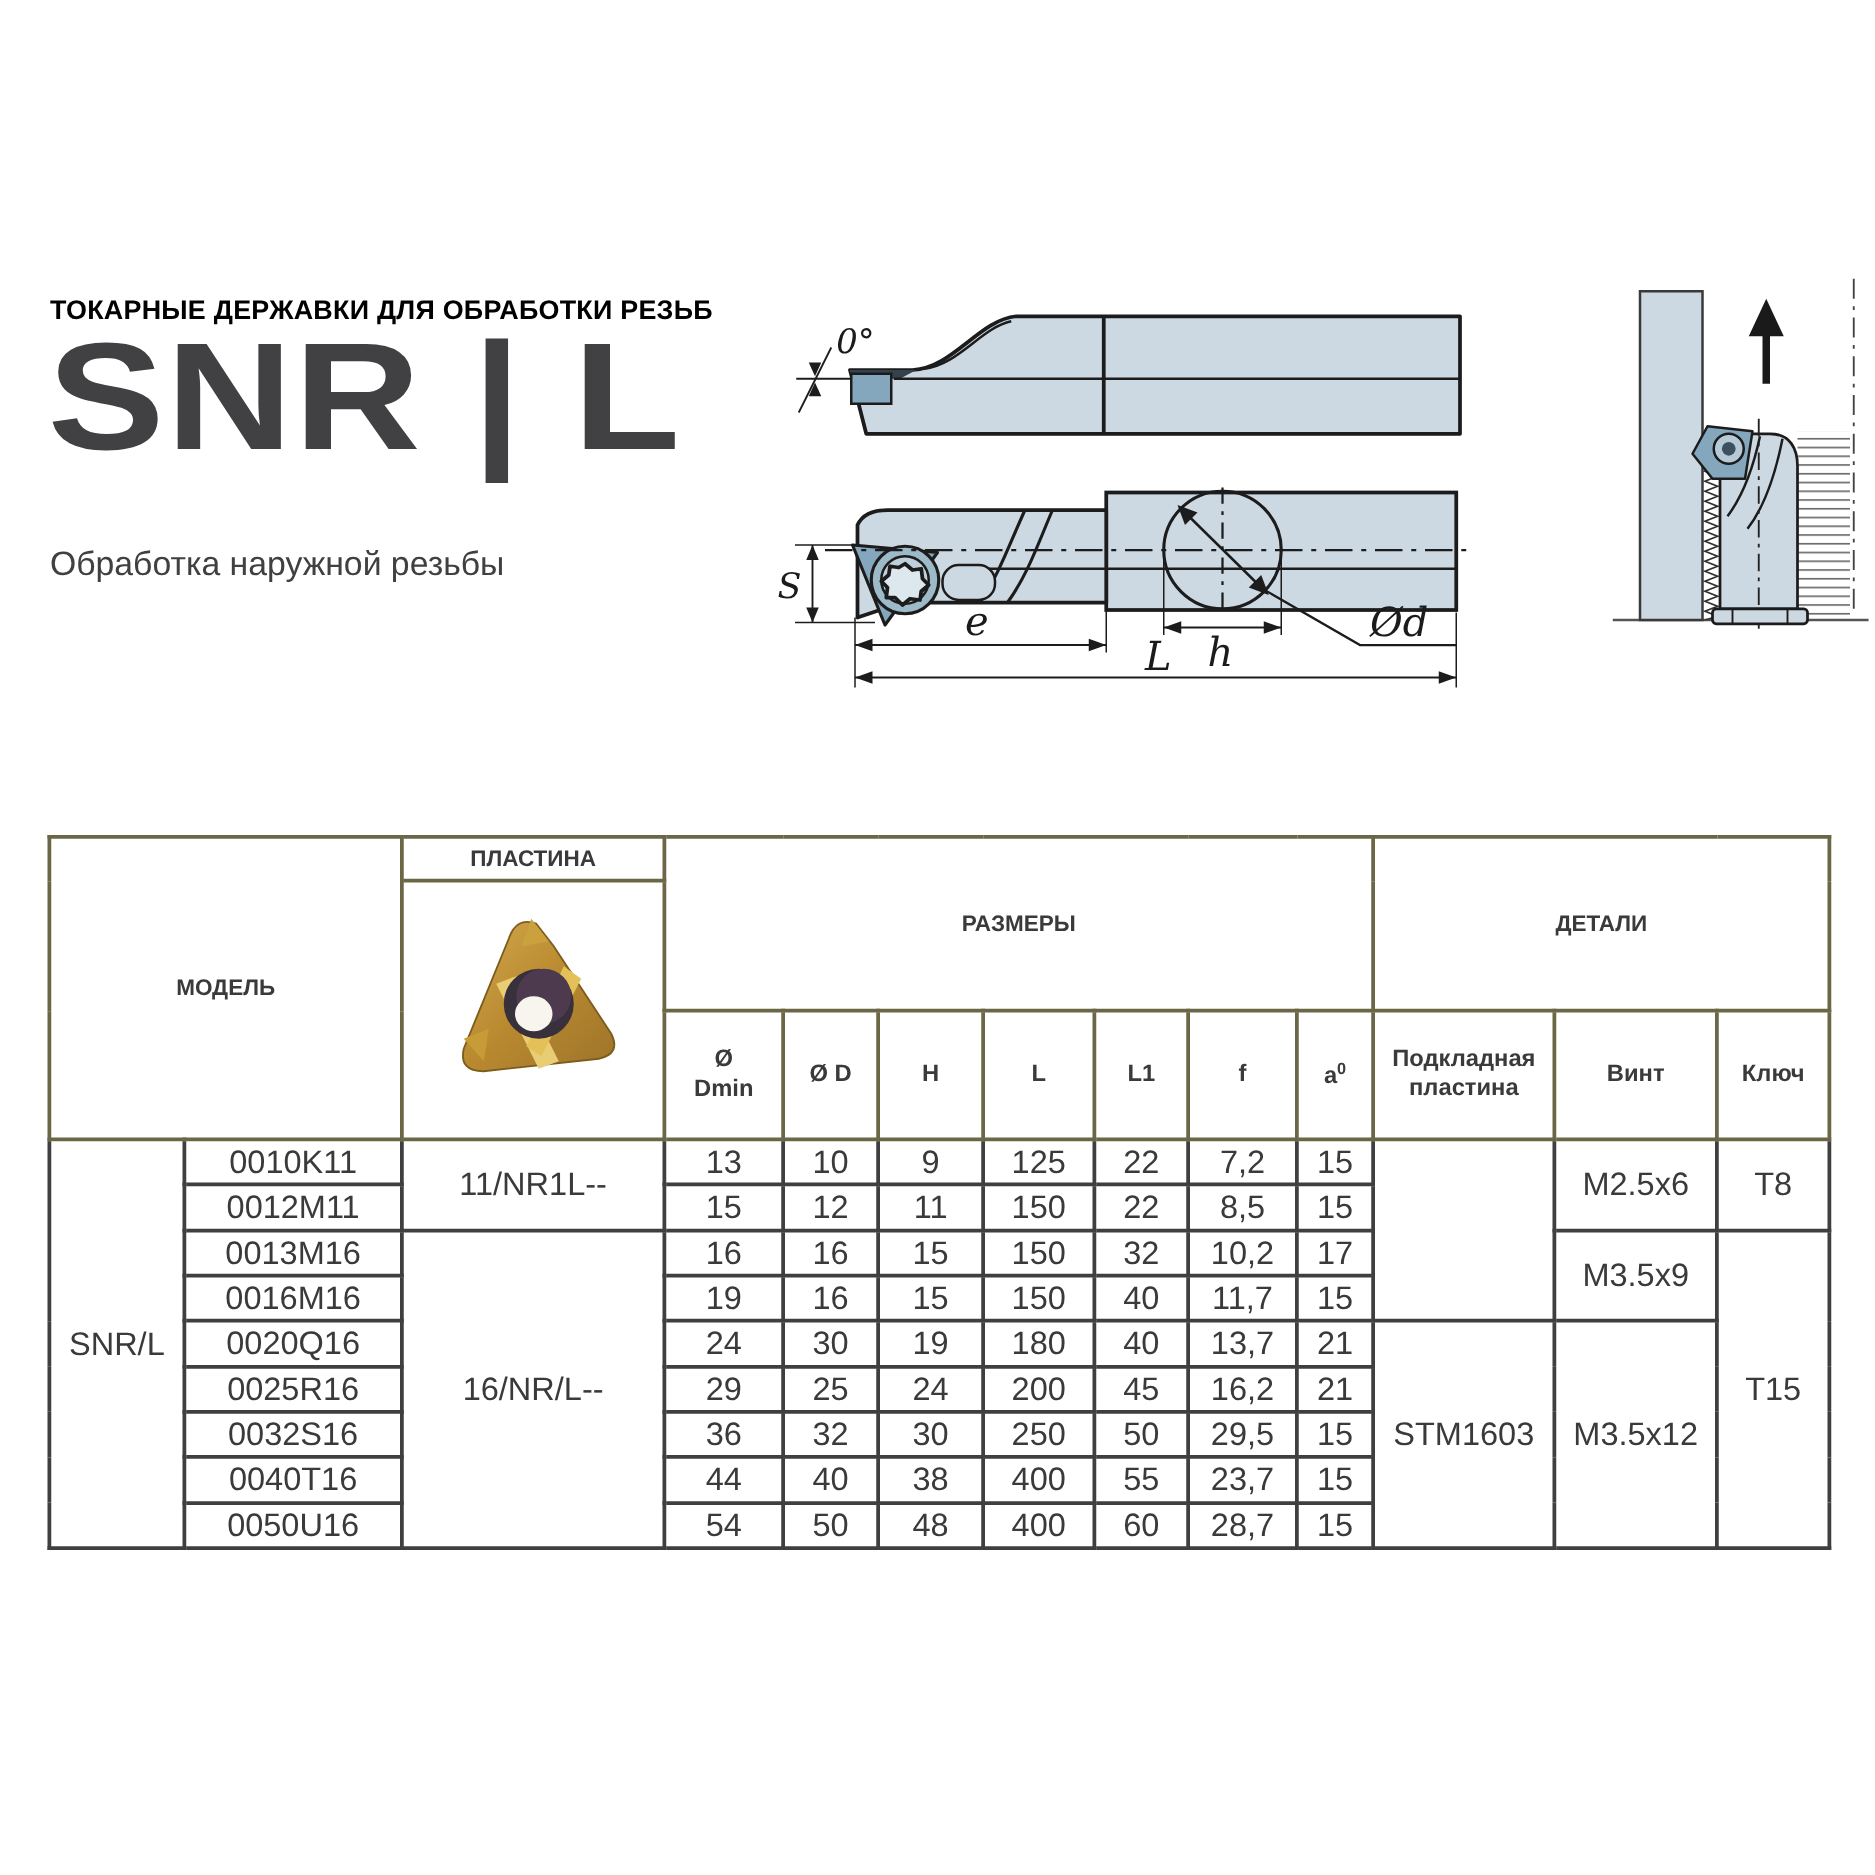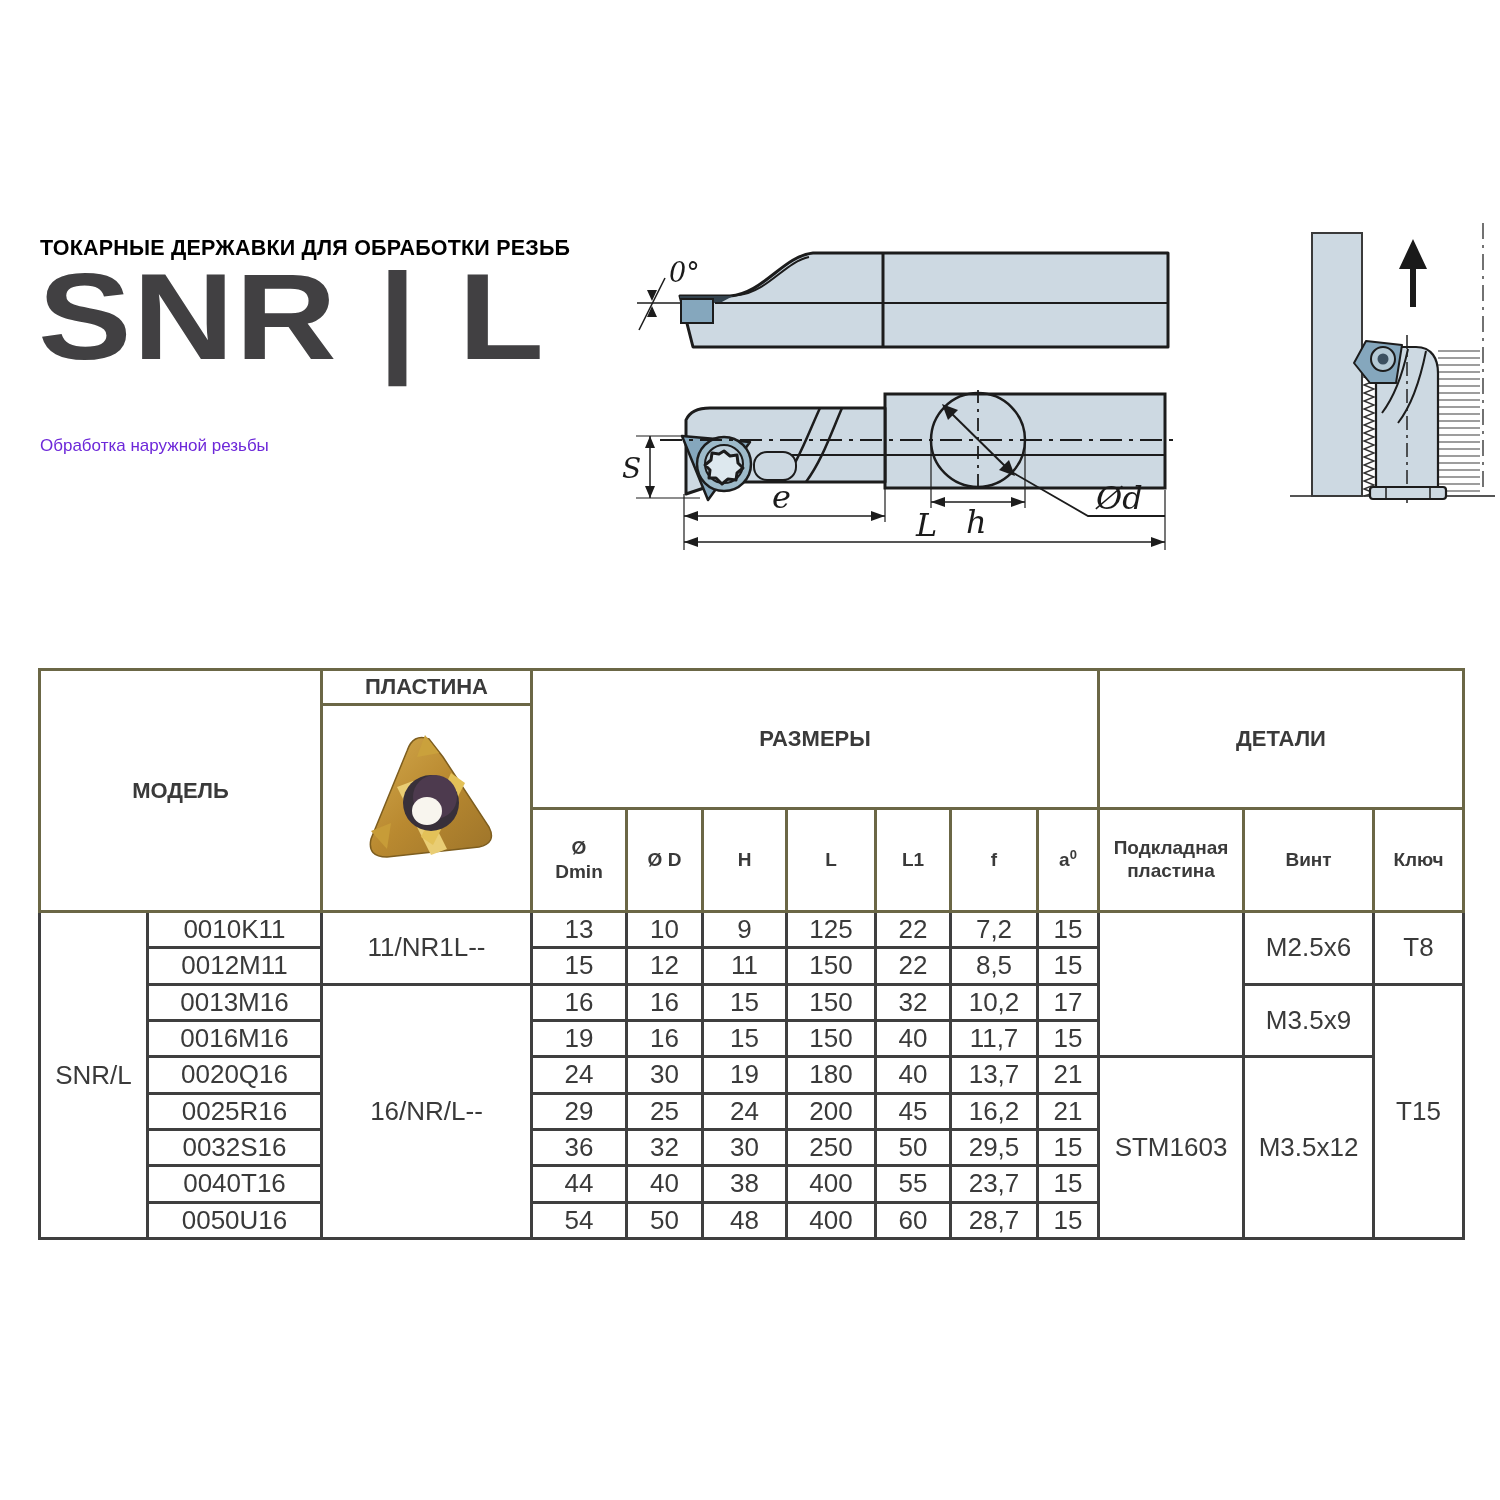--- a/index.html
+++ b/index.html
@@ -17,7 +17,7 @@
     left:38px;top:256px;font-size:122px;line-height:1;font-weight:bold;color:#414042;
     transform:scaleX(1.15);transform-origin:left top;letter-spacing:1px;white-space:nowrap;
   }
-  .subtitle{left:40px;top:436px;font-size:17px;color:#6d28d9;white-space:nowrap;}
+  .subtitle{left:40px;top:436px;font-size:27px;color:#404040;white-space:nowrap;}
   
   .draw{position:absolute;}
   .dimtext{font-family:"DejaVu Serif",serif;font-style:italic;fill:#1b1b1b;}

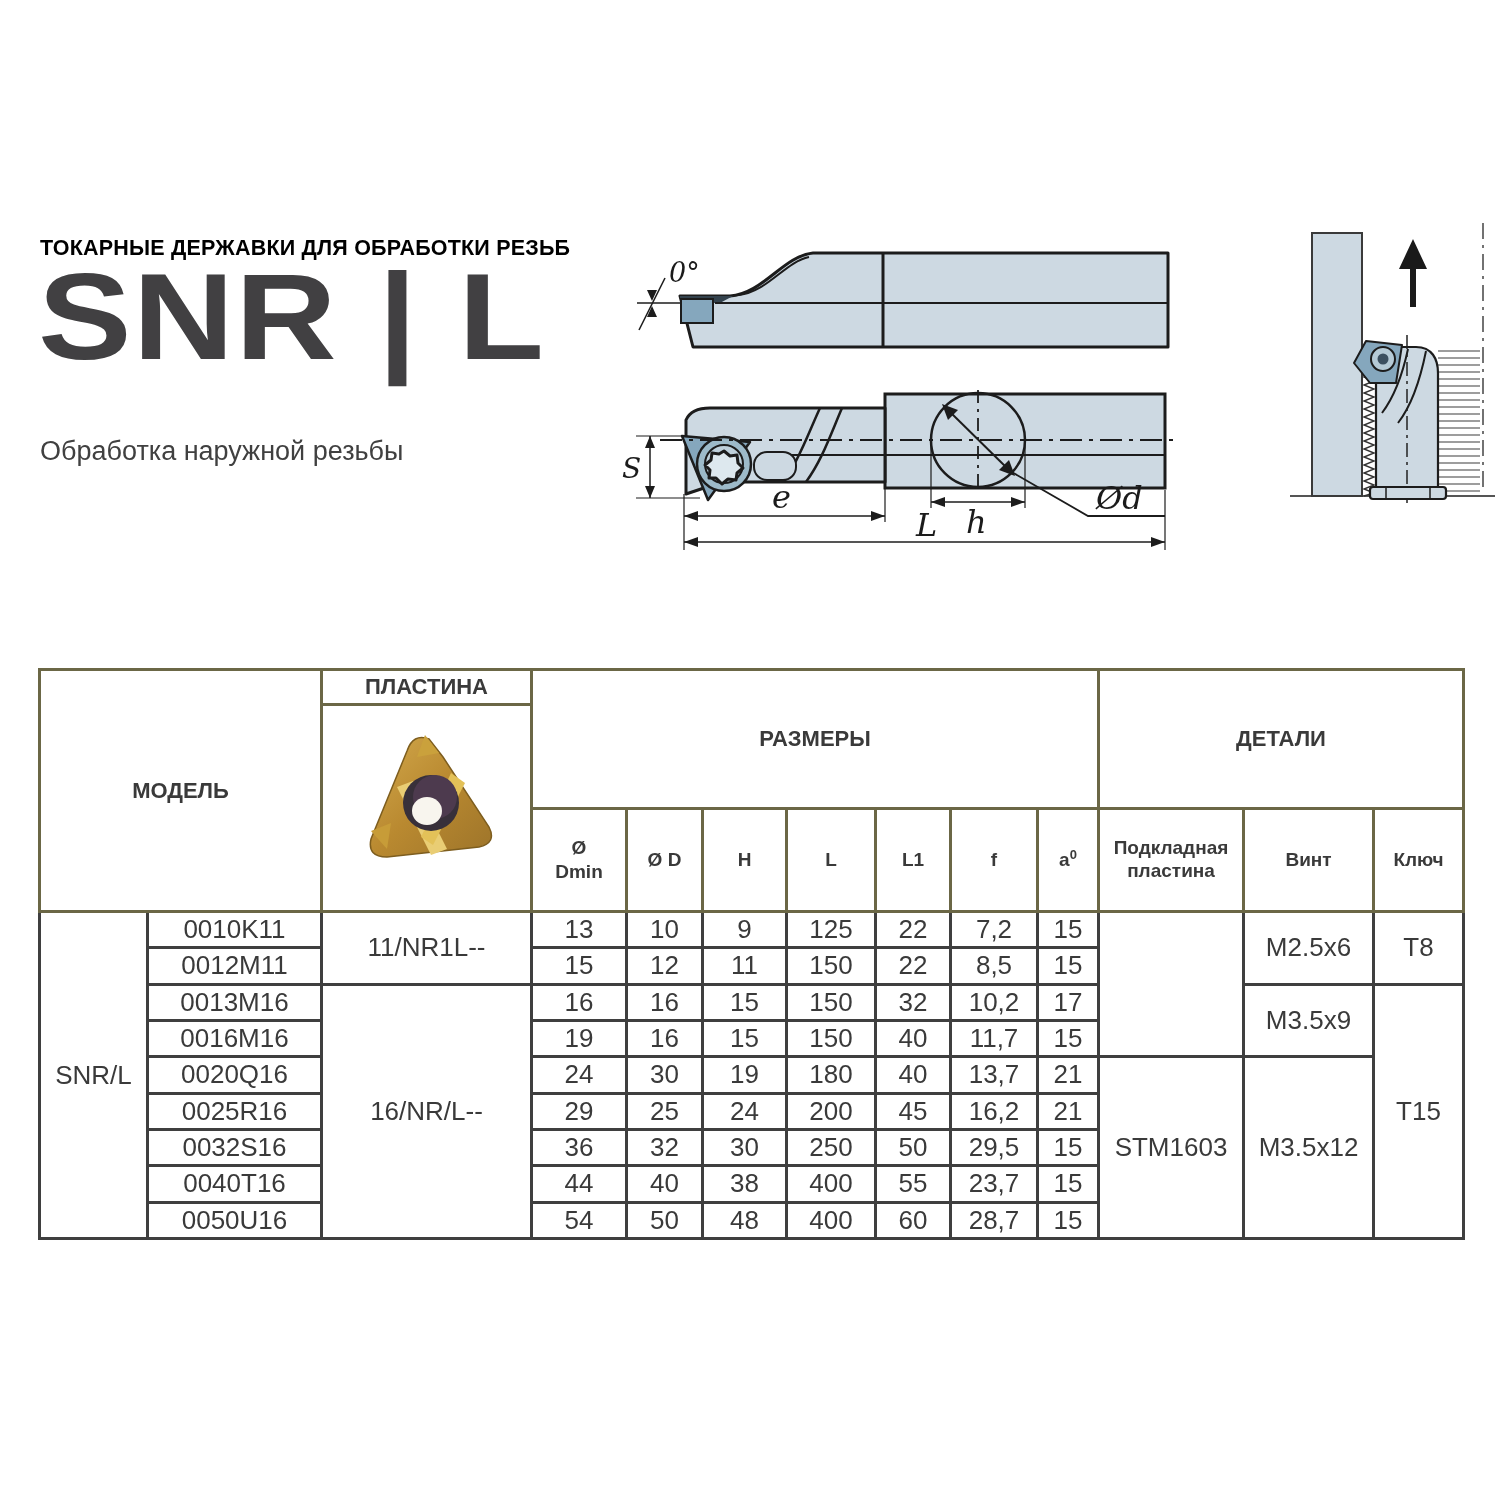--- a/index.html
+++ b/index.html
@@ -32,7 +32,7 @@
   tr.hrow2{height:104px;}
   tr.hrow3{height:103px;}
   tbody tr{height:36px;}
-  th.bigh{font-size:22px;color:#3a3a3a;}
+  th.bigh{font-size:18px;color:#3a3a3a;}
   th.sub{font-size:19px;line-height:1.25;}
   th.sub sup{font-size:13px;}
   th.detail-sub{font-weight:600;font-size:19px;line-height:1.2;padding:0 6px;}

